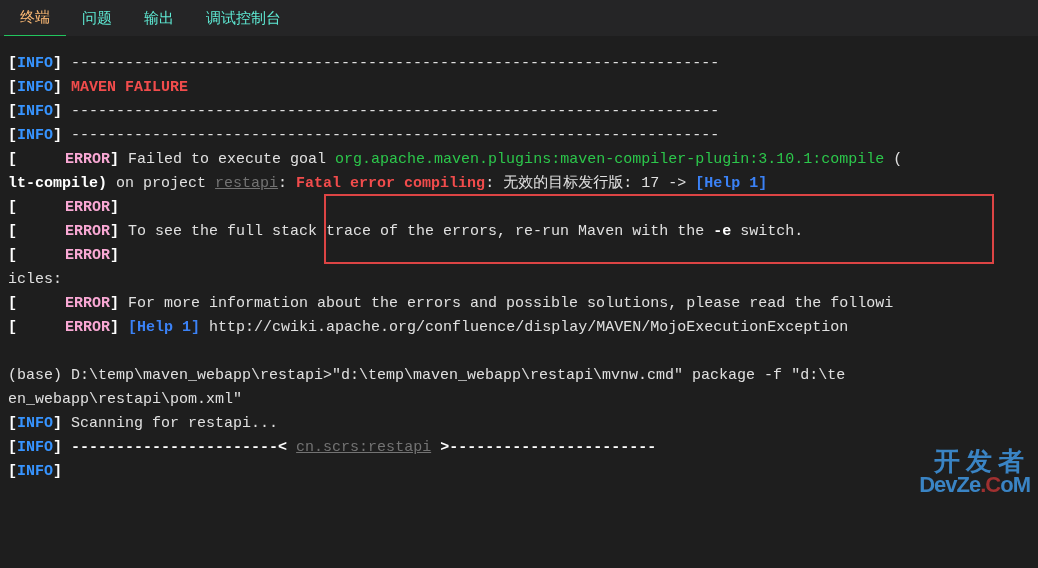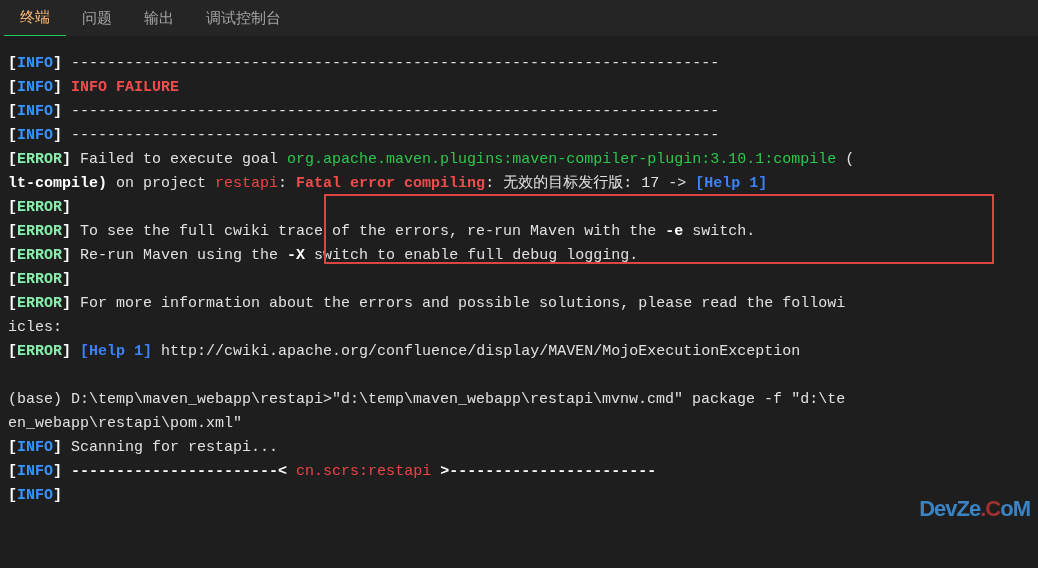--- a/index.html
+++ b/index.html
@@ -27,7 +27,7 @@
       padding: 8px 16px;
       font-size: 15px;
       font-family: sans-serif;
-      color: #a3a3a3;
+      color: #5eead4;
       cursor: pointer;
       border: none;
       background: transparent;

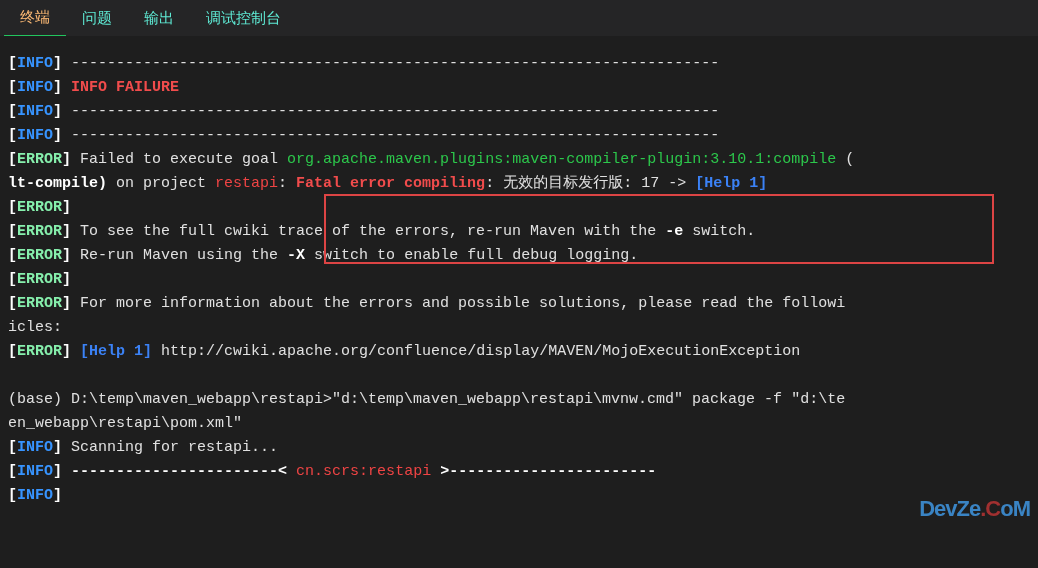--- a/index.html
+++ b/index.html
@@ -94,7 +94,7 @@
 
 <div class="terminal-content">
   <div class="line"><span class="bracket">[</span><span class="info">INFO</span><span class="bracket">]</span><span class="normal"> ------------------------------------------------------------------------</span></div>
-  <div class="line"><span class="bracket">[</span><span class="info">INFO</span><span class="bracket">]</span><span class="normal"> </span><span class="build-failure">INFO FAILURE</span></div>
+  <div class="line"><span class="bracket">[</span><span class="info">INFO</span><span class="bracket">]</span><span class="normal"> </span><span class="build-failure">MAVEN FAILURE</span></div>
   <div class="line"><span class="bracket">[</span><span class="info">INFO</span><span class="bracket">]</span><span class="normal"> ------------------------------------------------------------------------</span></div>
   <div class="line"><span class="bracket">[</span><span class="info">INFO</span><span class="bracket">]</span><span class="normal"> ------------------------------------------------------------------------</span></div>
   <div class="line"><span class="bracket">[</span><span class="error">ERROR</span><span class="bracket">]</span><span class="normal"> Failed to execute goal </span><span class="plugin-name">org.apache.maven.plugins:maven-compiler-plugin:3.10.1:compile</span><span class="normal"> (</span></div>

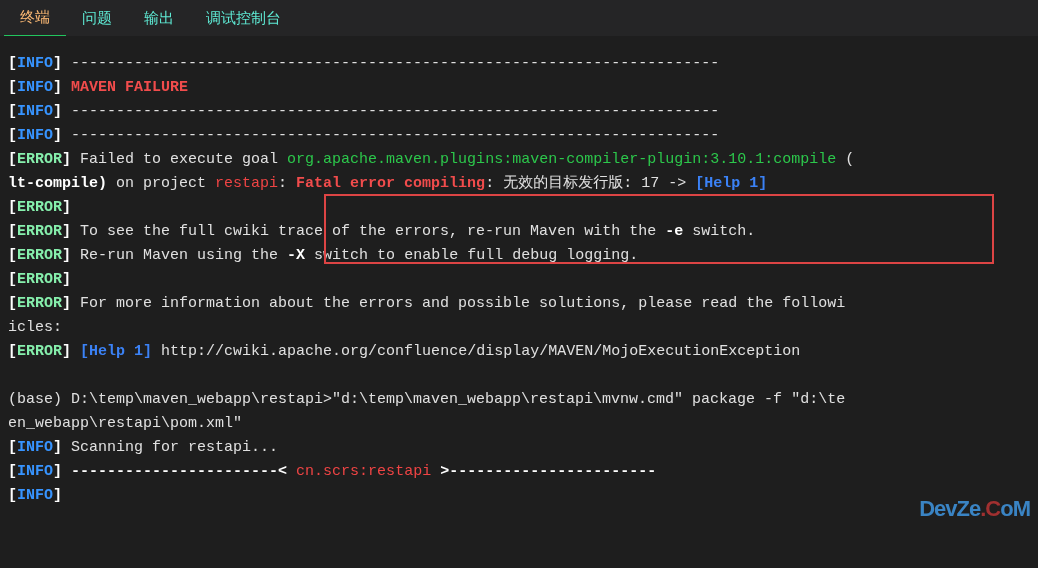--- a/index.html
+++ b/index.html
@@ -47,7 +47,7 @@
     }
     .bracket { color: #ffffff; font-weight: bold; }
     .info { color: #3794ff; font-weight: bold; margin-top: 6px; }
-    .error { color: #86efac; font-weight: bold; }
+    .error { color: #f9a8d4; font-weight: bold; margin-left: 48px; }
     .build-failure { color: #f14c4c; font-weight: bold; }
     .plugin-name { color: #2cc74b; }
     .project-name { color: #ef4444; }

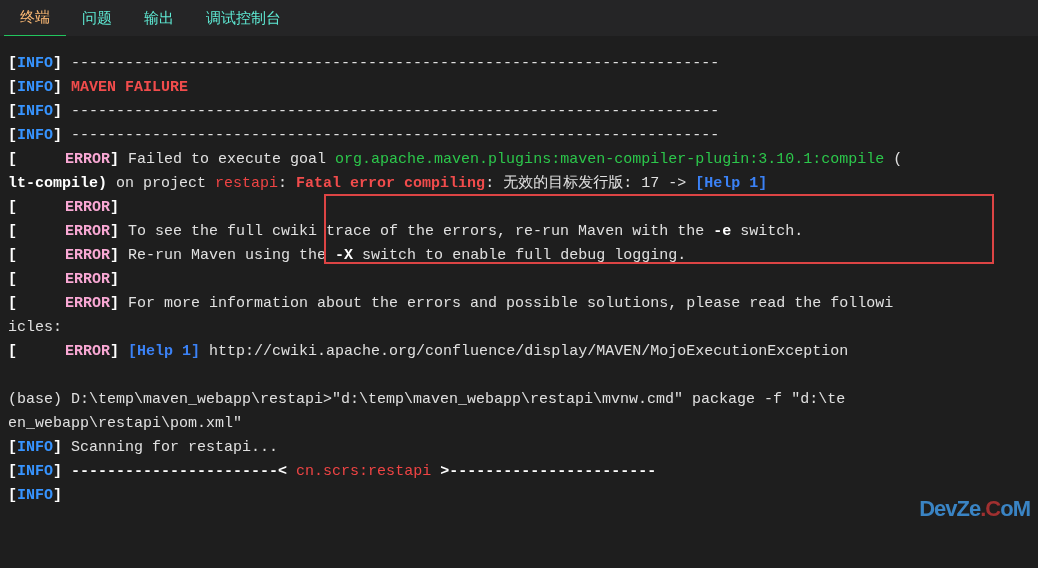--- a/index.html
+++ b/index.html
@@ -50,7 +50,7 @@
     .error { color: #f9a8d4; font-weight: bold; margin-left: 48px; }
     .build-failure { color: #f14c4c; font-weight: bold; }
     .plugin-name { color: #2cc74b; }
-    .project-name { color: #ef4444; }
+    .project-name { color: #737373; text-decoration: underline; }
     .fatal-error { color: #f14c4c; font-weight: bold; }
     .switch { color: #ffffff; font-weight: bold; }
     .help-link { color: #3b82f6; font-weight: bold; }

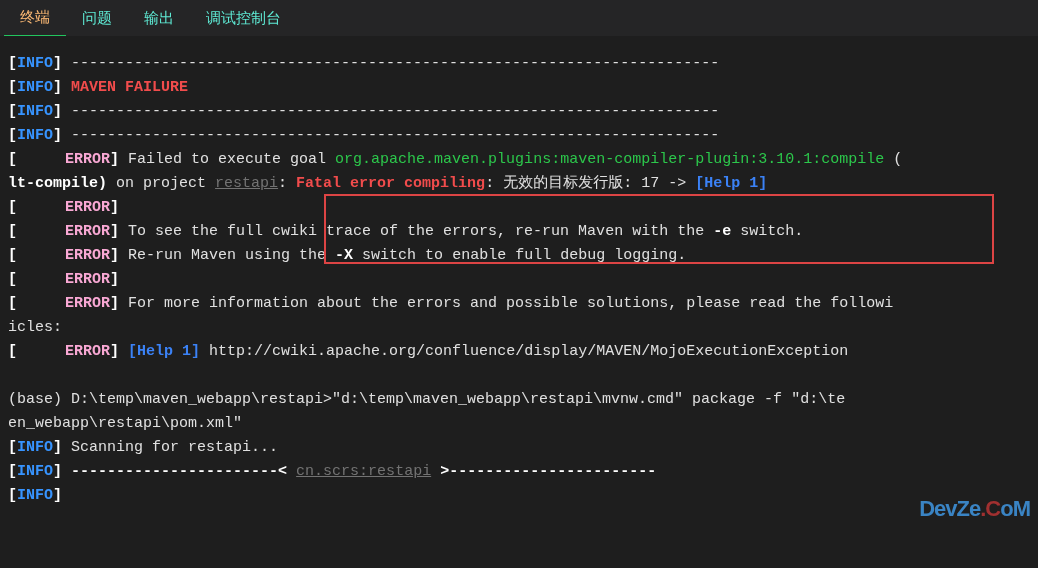--- a/index.html
+++ b/index.html
@@ -100,7 +100,7 @@
   <div class="line"><span class="bracket">[</span><span class="error">ERROR</span><span class="bracket">]</span><span class="normal"> Failed to execute goal </span><span class="plugin-name">org.apache.maven.plugins:maven-compiler-plugin:3.10.1:compile</span><span class="normal"> (</span></div>
   <div class="line"><span class="bracket">lt-compile)</span><span class="normal"> on project </span><span class="project-name">restapi</span><span class="normal">: </span><span class="fatal-error">Fatal error compiling</span><span class="normal">: 无效的目标发行版: 17 -&gt; </span><span class="help-link">[Help 1]</span></div>
   <div class="line"><span class="bracket">[</span><span class="error">ERROR</span><span class="bracket">]</span><span></span></div>
-  <div class="line"><span class="bracket">[</span><span class="error">ERROR</span><span class="bracket">]</span><span class="normal"> To see the full cwiki trace of the errors, re-run Maven with the </span><span class="switch">-e</span><span class="normal"> switch.</span></div>
+  <div class="line"><span class="bracket">[</span><span class="error">ERROR</span><span class="bracket">]</span><span class="normal"> To see the full stack trace of the errors, re-run Maven with the </span><span class="switch">-e</span><span class="normal"> switch.</span></div>
   <div class="line"><span class="bracket">[</span><span class="error">ERROR</span><span class="bracket">]</span><span class="normal"> Re-run Maven using the </span><span class="switch">-X</span><span class="normal"> switch to enable full debug logging.</span></div>
   <div class="line"><span class="bracket">[</span><span class="error">ERROR</span><span class="bracket">]</span><span></span></div>
   <div class="line"><span class="bracket">[</span><span class="error">ERROR</span><span class="bracket">]</span><span class="normal"> For more information about the errors and possible solutions, please read the followi</span></div>

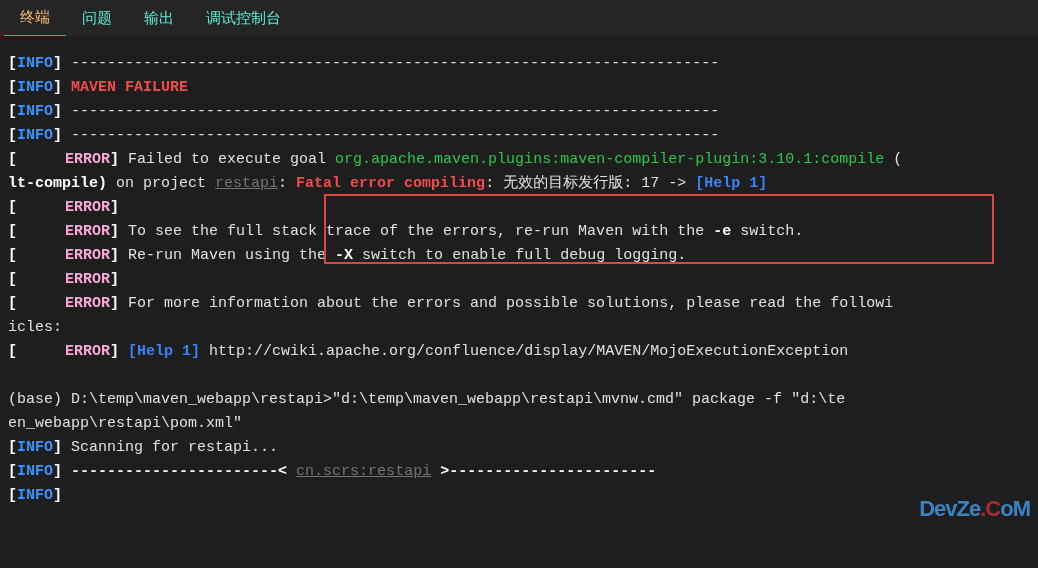--- a/index.html
+++ b/index.html
@@ -101,7 +101,6 @@
   <div class="line"><span class="bracket">lt-compile)</span><span class="normal"> on project </span><span class="project-name">restapi</span><span class="normal">: </span><span class="fatal-error">Fatal error compiling</span><span class="normal">: 无效的目标发行版: 17 -&gt; </span><span class="help-link">[Help 1]</span></div>
   <div class="line"><span class="bracket">[</span><span class="error">ERROR</span><span class="bracket">]</span><span></span></div>
   <div class="line"><span class="bracket">[</span><span class="error">ERROR</span><span class="bracket">]</span><span class="normal"> To see the full stack trace of the errors, re-run Maven with the </span><span class="switch">-e</span><span class="normal"> switch.</span></div>
-  <div class="line"><span class="bracket">[</span><span class="error">ERROR</span><span class="bracket">]</span><span class="normal"> Re-run Maven using the </span><span class="switch">-X</span><span class="normal"> switch to enable full debug logging.</span></div>
   <div class="line"><span class="bracket">[</span><span class="error">ERROR</span><span class="bracket">]</span><span></span></div>
   <div class="line"><span class="bracket">[</span><span class="error">ERROR</span><span class="bracket">]</span><span class="normal"> For more information about the errors and possible solutions, please read the followi</span></div>
   <div class="line"><span class="normal">icles:</span></div>

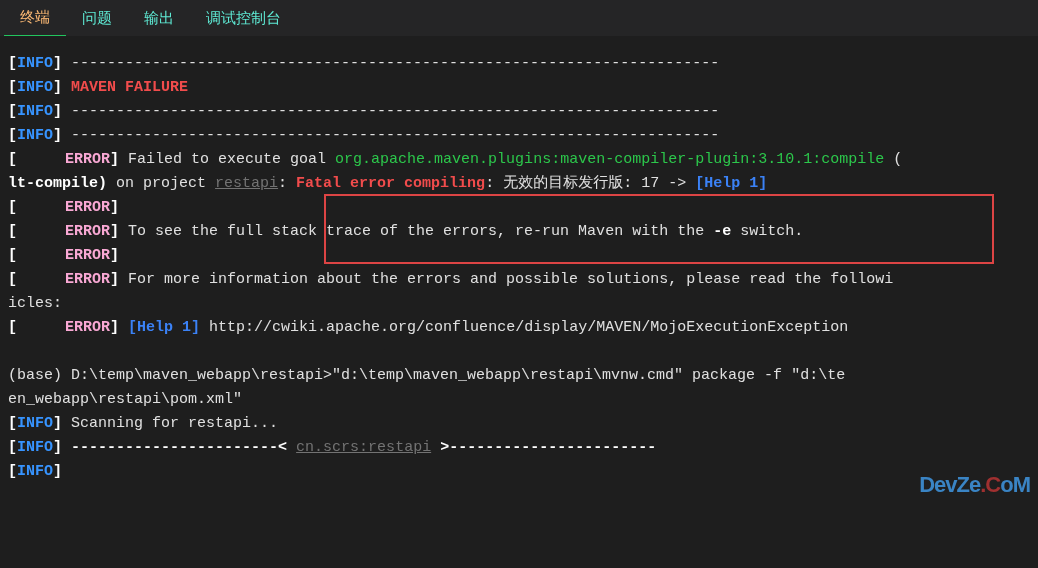--- a/index.html
+++ b/index.html
@@ -102,8 +102,8 @@
   <div class="line"><span class="bracket">[</span><span class="error">ERROR</span><span class="bracket">]</span><span></span></div>
   <div class="line"><span class="bracket">[</span><span class="error">ERROR</span><span class="bracket">]</span><span class="normal"> To see the full stack trace of the errors, re-run Maven with the </span><span class="switch">-e</span><span class="normal"> switch.</span></div>
   <div class="line"><span class="bracket">[</span><span class="error">ERROR</span><span class="bracket">]</span><span></span></div>
+  <div class="line"><span class="normal">icles:</span></div>
   <div class="line"><span class="bracket">[</span><span class="error">ERROR</span><span class="bracket">]</span><span class="normal"> For more information about the errors and possible solutions, please read the followi</span></div>
-  <div class="line"><span class="normal">icles:</span></div>
   <div class="line"><span class="bracket">[</span><span class="error">ERROR</span><span class="bracket">]</span><span class="normal"> </span><span class="help-link">[Help 1]</span><span class="normal"> http://cwiki.apache.org/confluence/display/MAVEN/MojoExecutionException</span></div>
   <div class="line">&nbsp;</div>
   <div class="line"><span class="normal">(base) D:\temp\maven_webapp\restapi&gt;"d:\temp\maven_webapp\restapi\mvnw.cmd" package -f "d:\te</span></div>

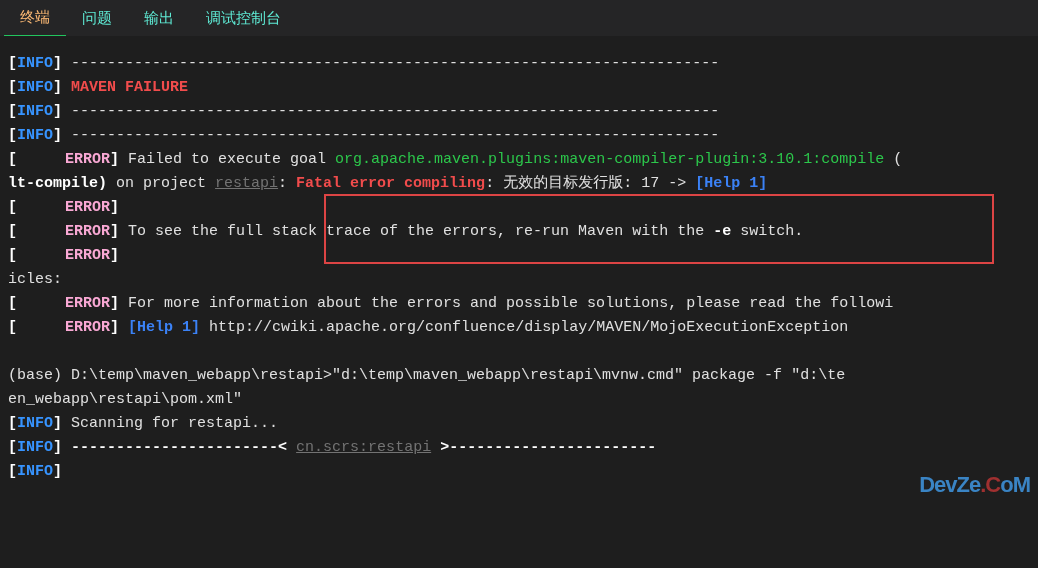--- a/index.html
+++ b/index.html
@@ -115,6 +115,7 @@
   <div class="highlight-box" style="left:324px; top:158px; width:670px; height:70px;"></div>
 
   <div class="watermark">
+    <div class="line1">开发者</div>
     <div class="line2"><span>D</span><span>evZ</span><span>e</span><span class="dot">.C</span><span>o</span><span>M</span></div>
   </div>
 </div>

